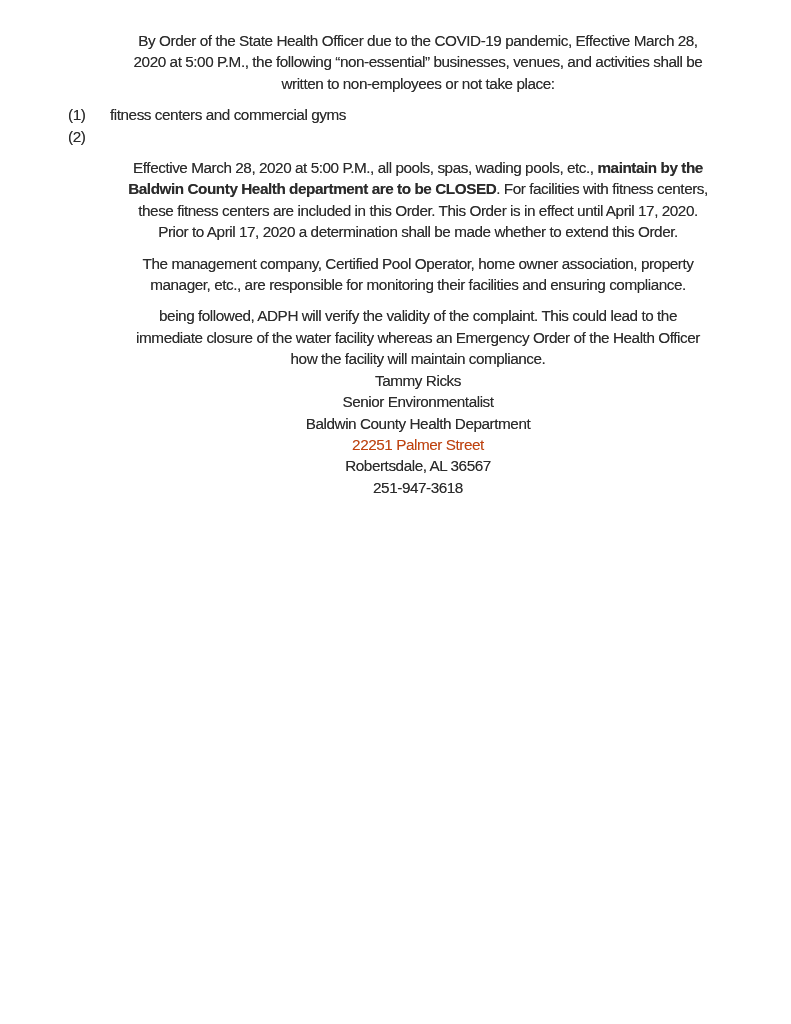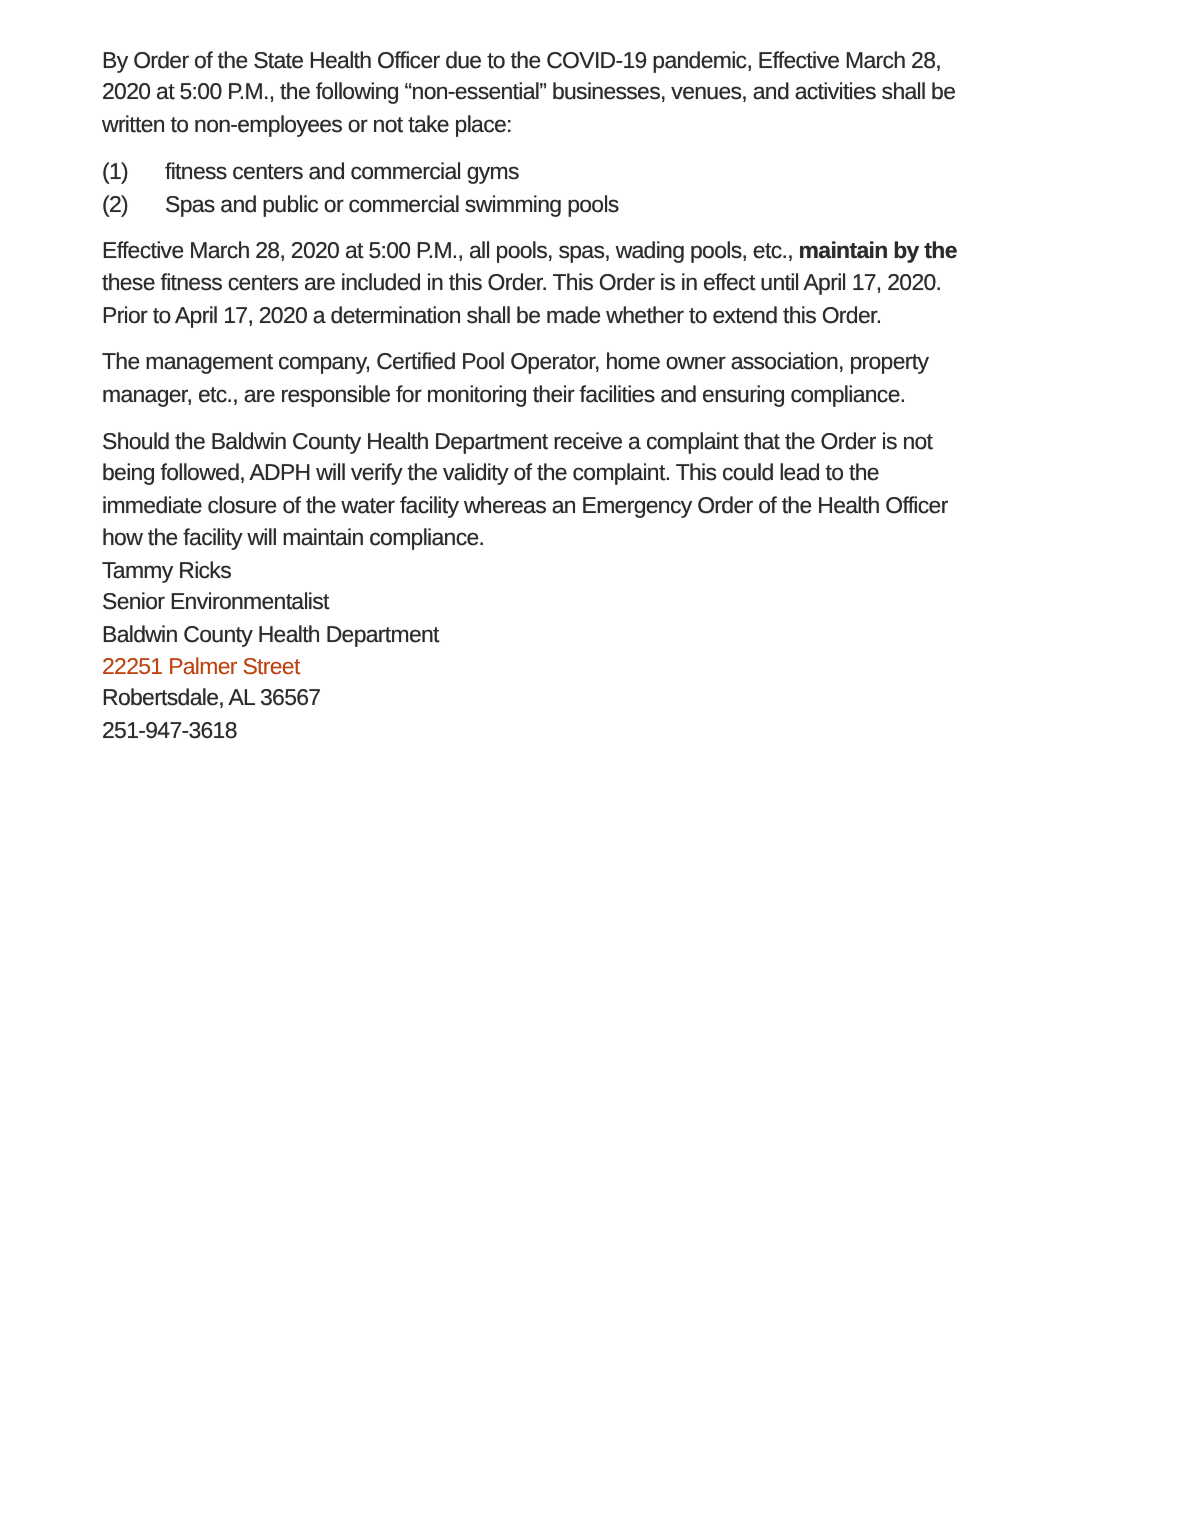--- a/index.html
+++ b/index.html
@@ -28,7 +28,7 @@
   }
   .para { margin: 0 0 10px 0; }
   .para.tight { margin-bottom: 0; }
-  .line { display: block; white-space: pre; }
+  .line { display: block; white-space: pre; text-align: center; }
   .b { font-weight: 700; }
   .list { margin: 0 0 10px 0; }
   .list-row { display: flex; white-space: pre; }

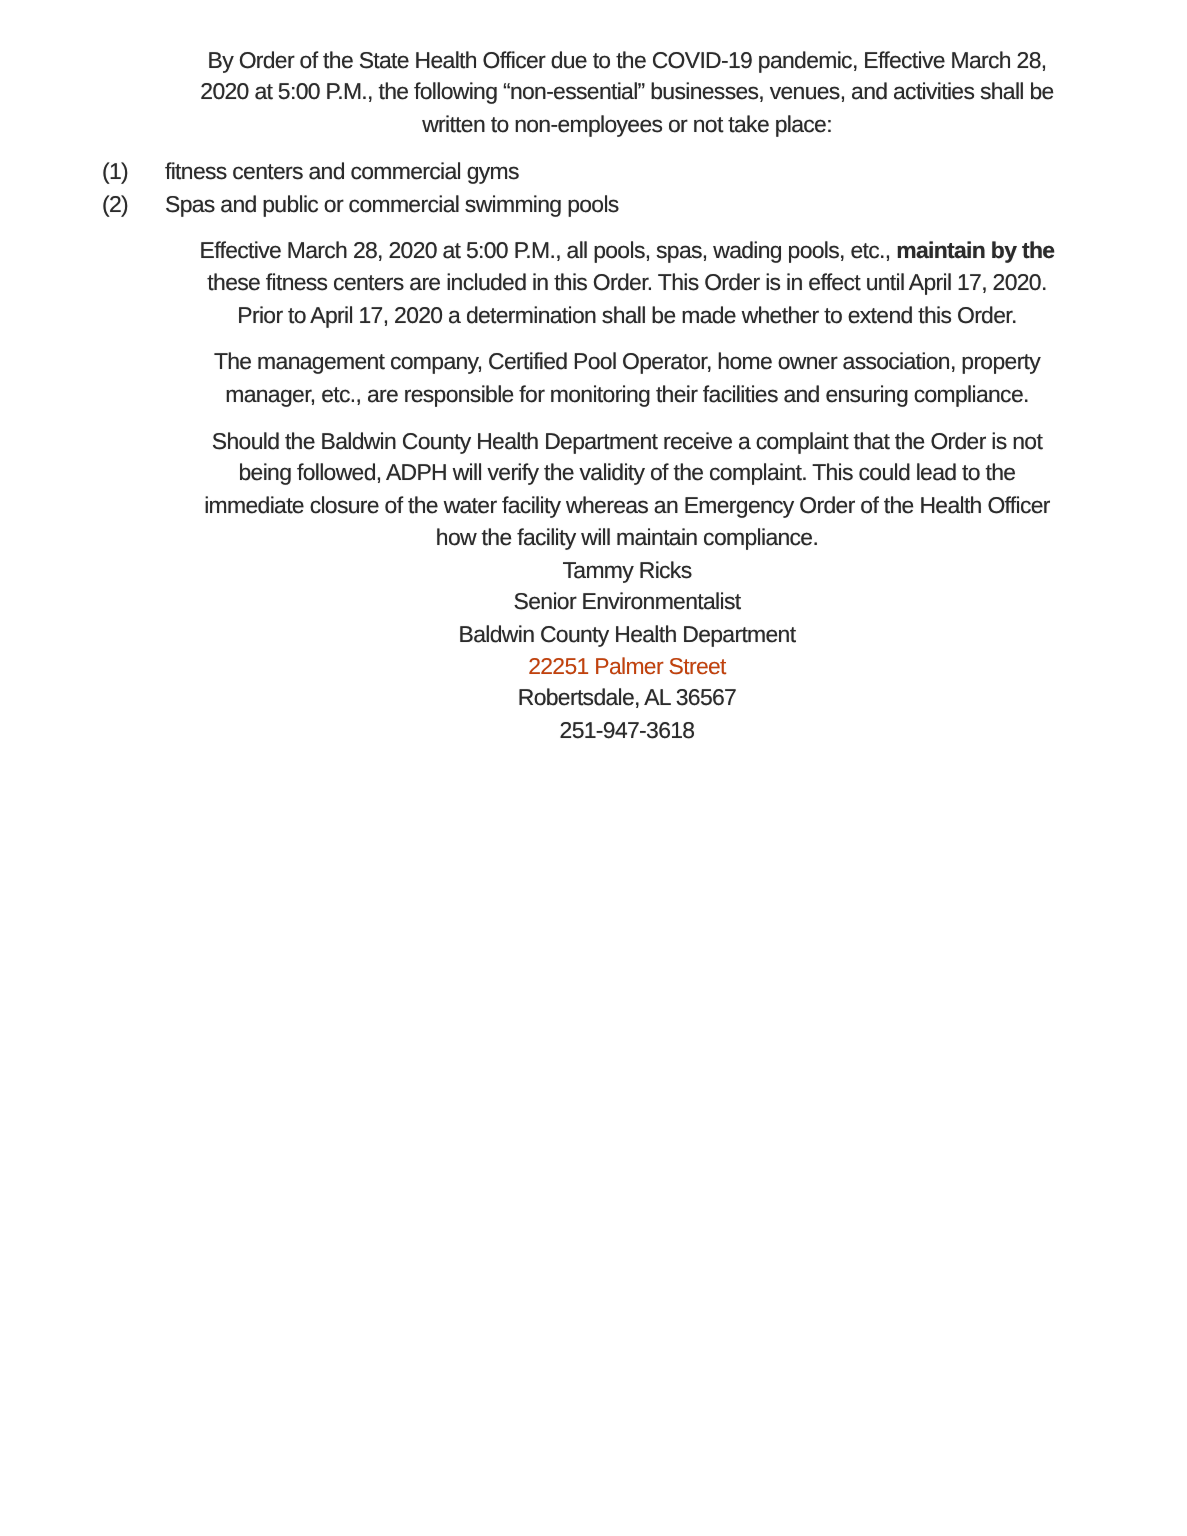--- a/index.html
+++ b/index.html
@@ -55,7 +55,6 @@
       </div>
       <div class="list-row">
         <span class="num">(2)</span>
-        <span>Spas and public or commercial swimming pools</span>
       </div>
     </div>
 

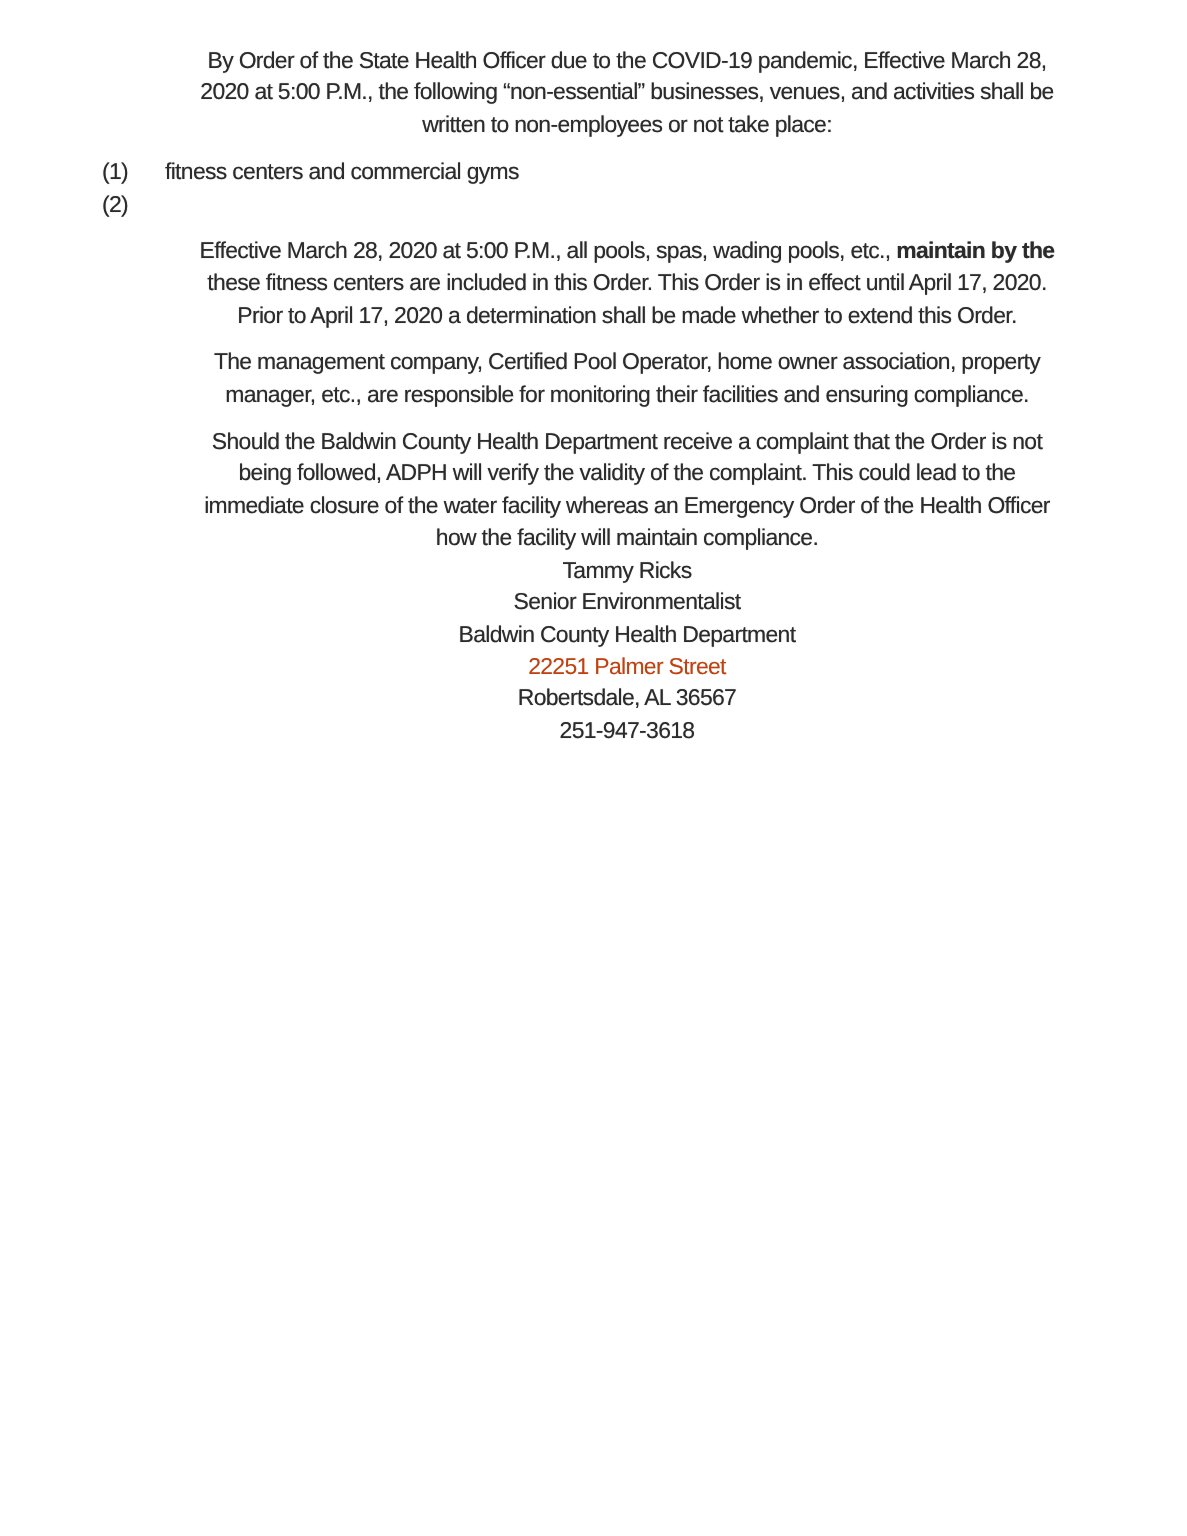--- a/index.html
+++ b/index.html
@@ -60,6 +60,7 @@
 
     <p class="para">
       <span class="line"><span>Effective March 28, 2020 at 5:00 P.M., all pools, spas, wading pools, etc., </span><span class="b">maintain by the</span></span>
+      <span class="line"><span class="b">Baldwin County Health department are to be CLOSED</span><span>. For facilities with fitness centers,</span></span>
       <span class="line">these fitness centers are included in this Order. This Order is in effect until April 17, 2020.</span>
       <span class="line">Prior to April 17, 2020 a determination shall be made whether to extend this Order.</span>
     </p>

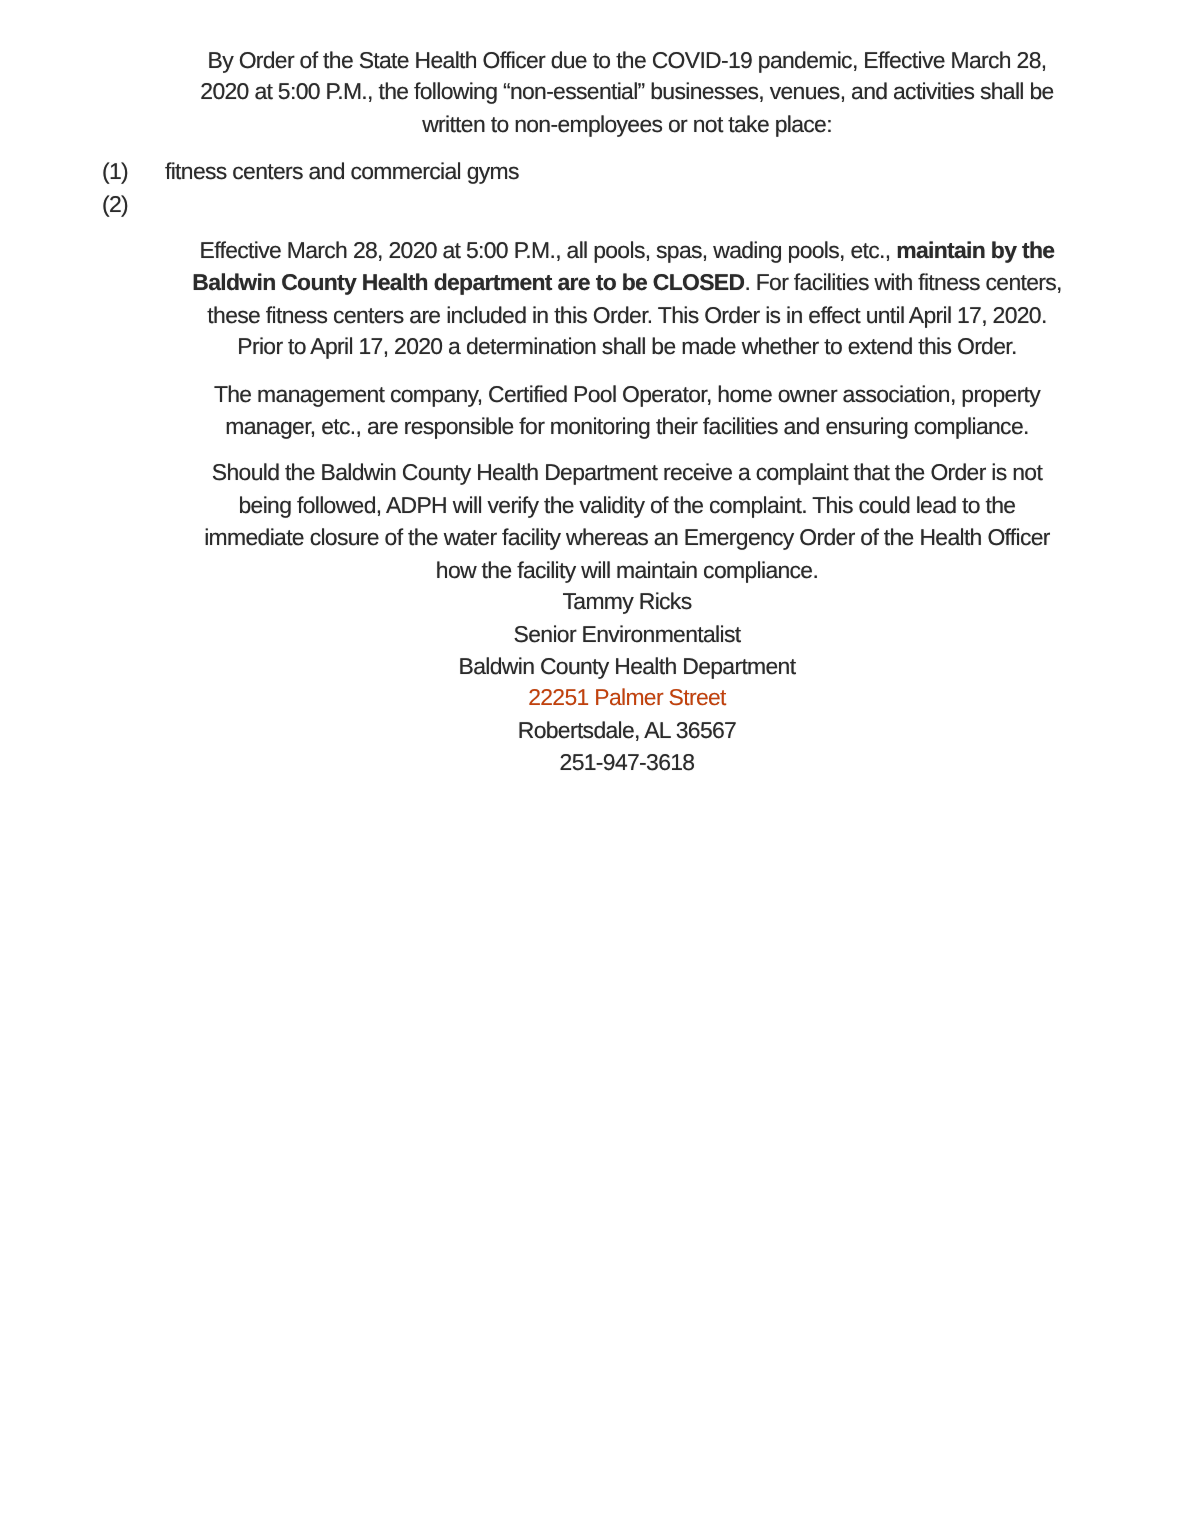--- a/index.html
+++ b/index.html
@@ -71,7 +71,6 @@
     </p>
 
     <p class="para tight">
-      <span class="line">Should the Baldwin County Health Department receive a complaint that the Order is not</span>
       <span class="line">being followed, ADPH will verify the validity of the complaint. This could lead to the</span>
       <span class="line">immediate closure of the water facility whereas an Emergency Order of the Health Officer</span>
       <span class="line">how the facility will maintain compliance.</span>

